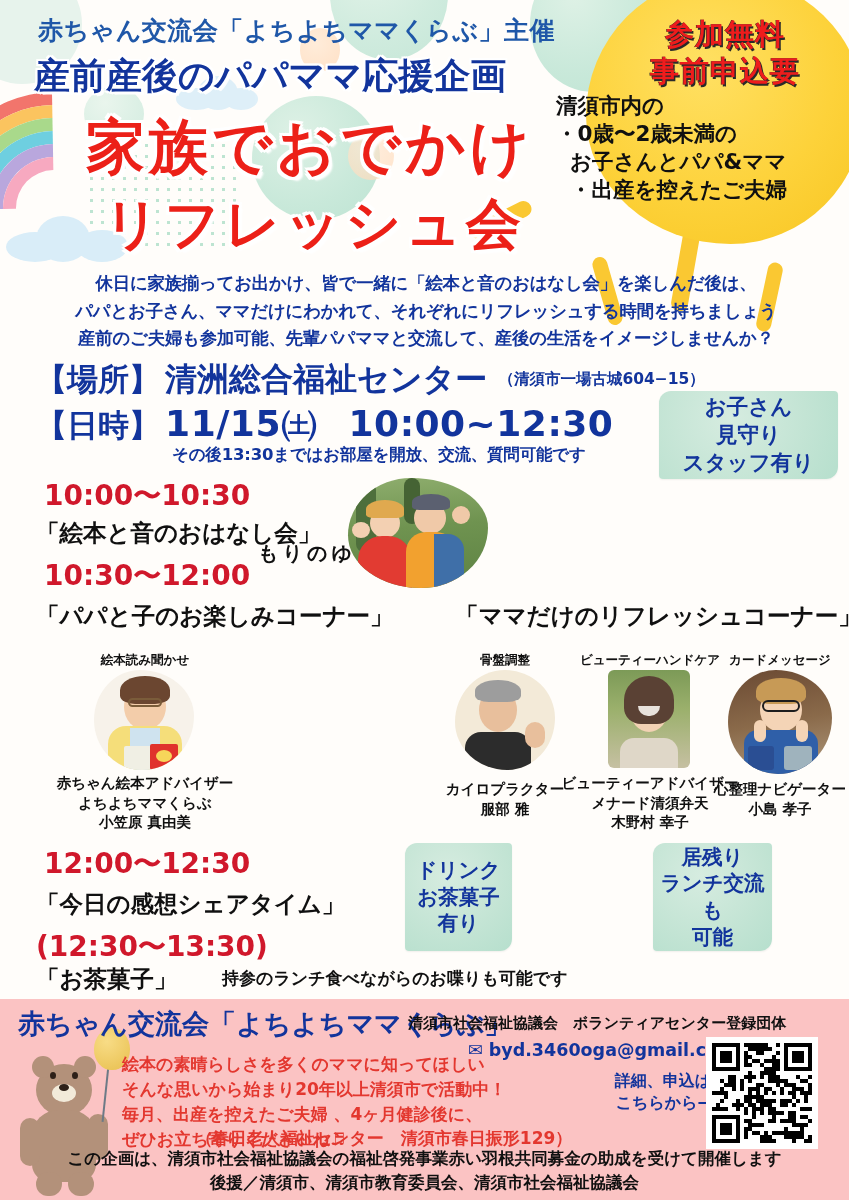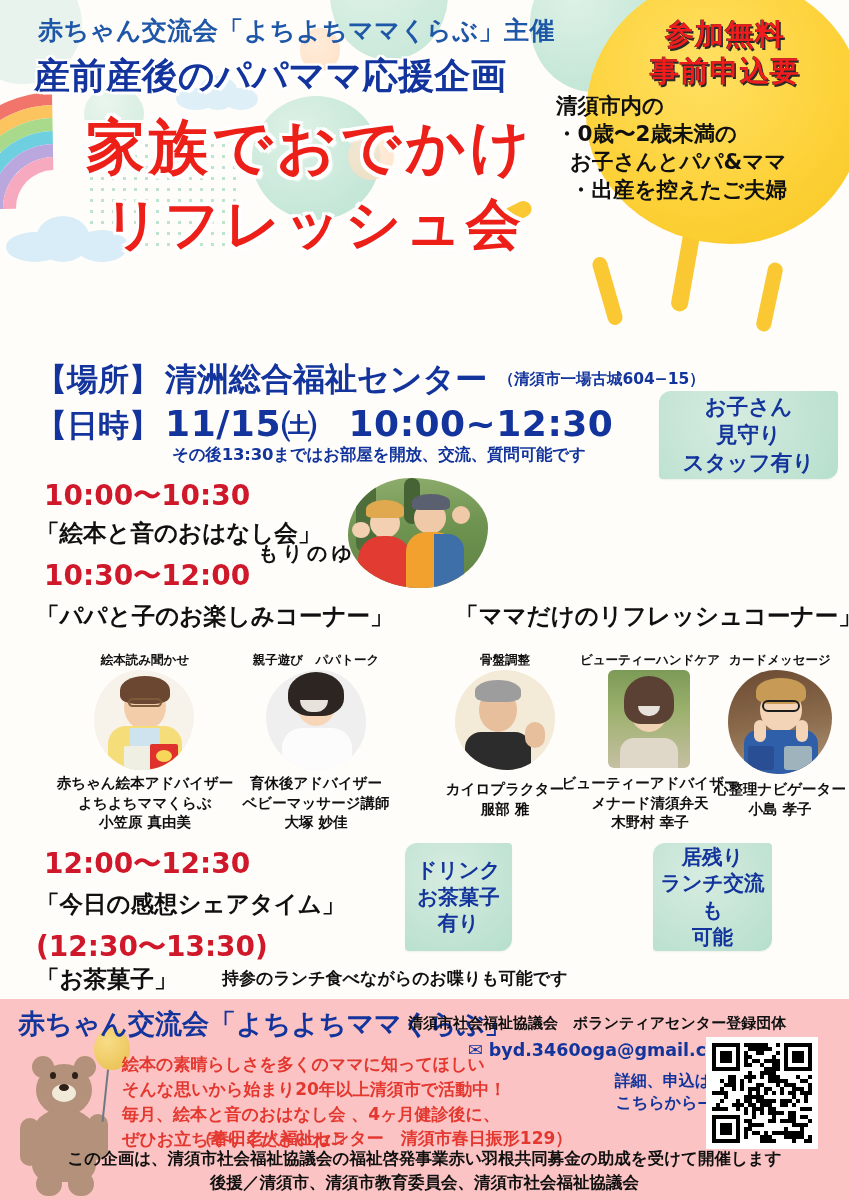--- a/index.html
+++ b/index.html
@@ -287,6 +287,11 @@
     <div>・出産を控えたご夫婦</div>
   </div>
 
+  <div class="intro">
+    <div>休日に家族揃ってお出かけ、皆で一緒に「絵本と音のおはなし会」を楽しんだ後は、</div>
+    <div>パパとお子さん、ママだけにわかれて、それぞれにリフレッシュする時間を持ちましょう</div>
+    <div>産前のご夫婦も参加可能、先輩パパママと交流して、産後の生活をイメージしませんか？</div>
+  </div>
 
   <div class="row-place">
     <span class="lbl">【場所】</span>

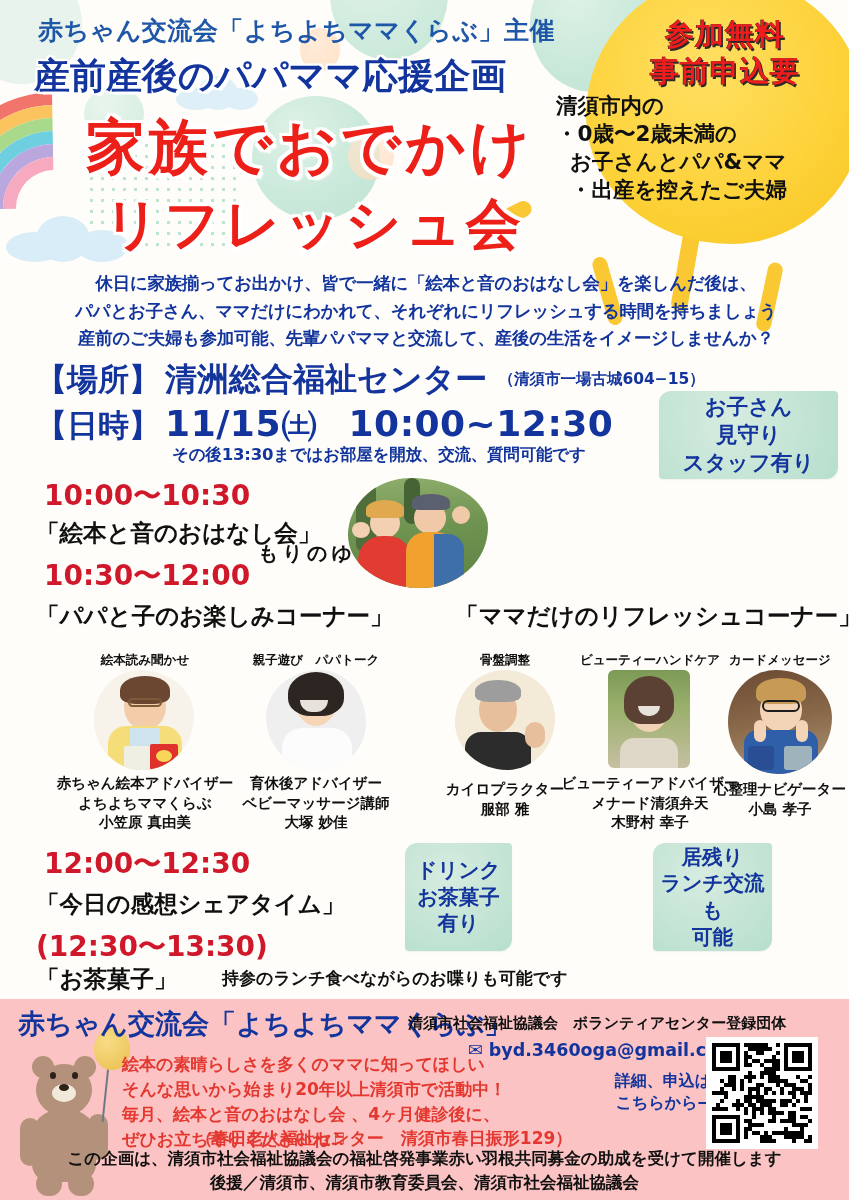--- a/index.html
+++ b/index.html
@@ -364,20 +364,6 @@
     </div>
   </div>
 
-  <div class="photo-wrap" style="left:226px;top:652px;width:180px;height:180px;">
-    <div class="photo-cap" style="top:0;">親子遊び　パパトーク</div>
-    <div class="blobshape r2" style="left:40px;top:18px;width:100px;height:100px;background:#efefef;">
-      <i style="position:absolute;left:30px;top:10px;width:40px;height:46px;background:#f6d6b6;border-radius:50%;display:block;"></i>
-      <i style="position:absolute;left:22px;top:2px;width:56px;height:44px;background:#2c2522;border-radius:50% 50% 40% 40%;display:block;"></i>
-      <i style="position:absolute;left:34px;top:30px;width:28px;height:12px;background:#e8e2dc;border-radius:0 0 14px 14px;display:block;"></i>
-      <i style="position:absolute;left:16px;top:58px;width:70px;height:44px;background:#fcfcfc;border-radius:20px 20px 0 0;display:block;"></i>
-    </div>
-    <div class="photo-name" style="top:122px;">
-      <div>育休後アドバイザー</div>
-      <div>ベビーマッサージ講師</div>
-      <div>大塚 妙佳</div>
-    </div>
-  </div>
 
   <div class="photo-wrap" style="left:430px;top:652px;width:150px;height:180px;">
     <div class="photo-cap" style="top:0;">骨盤調整</div>

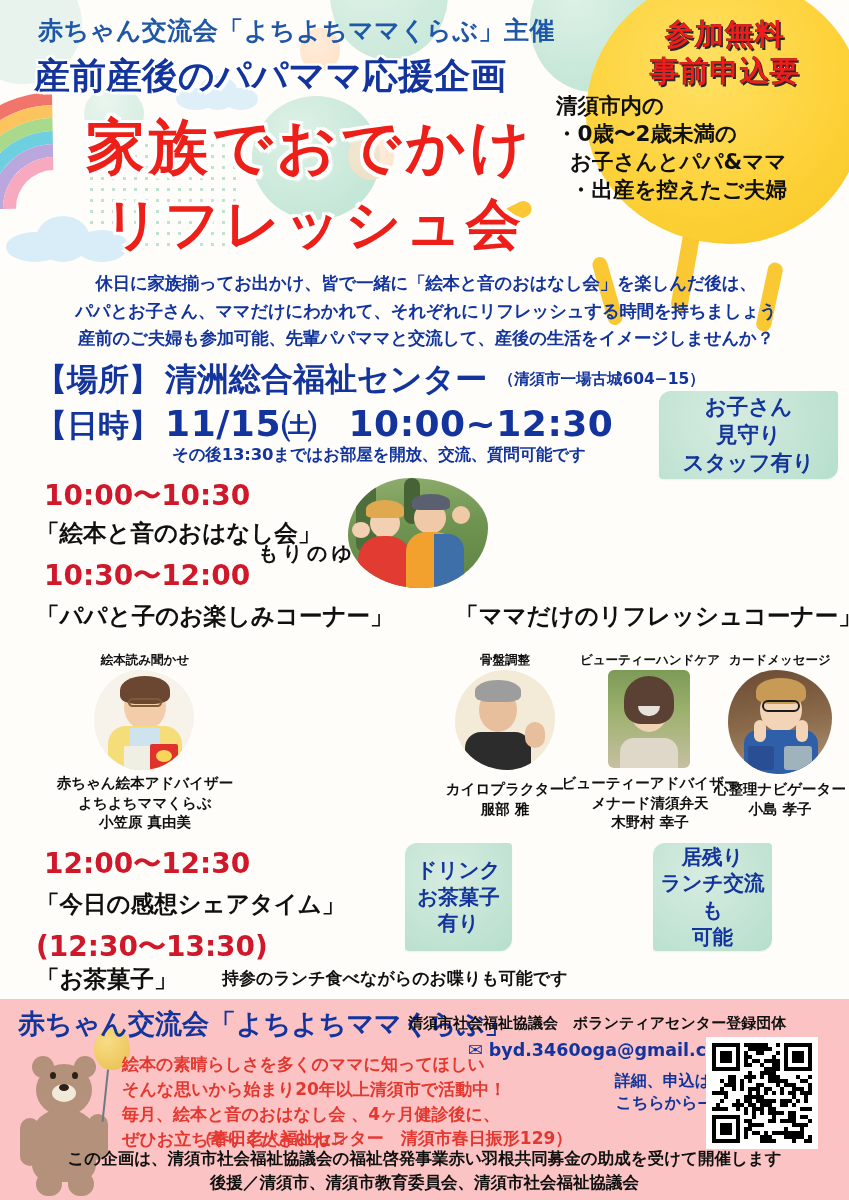--- a/index.html
+++ b/index.html
@@ -443,7 +443,7 @@
   <div class="f-msg">
     <div>絵本の素晴らしさを多くのママに知ってほしい</div>
     <div>そんな思いから始まり20年以上清須市で活動中！</div>
-    <div>毎月、絵本と音のおはなし会 、4ヶ月健診後に、</div>
+    <div>毎月、出産を控えたご夫婦 、4ヶ月健診後に、</div>
     <div>ぜひお立ち寄りくださいね♬</div>
   </div>
   <div class="f-center">（春日老人福祉センター　清須市春日振形129）</div>

